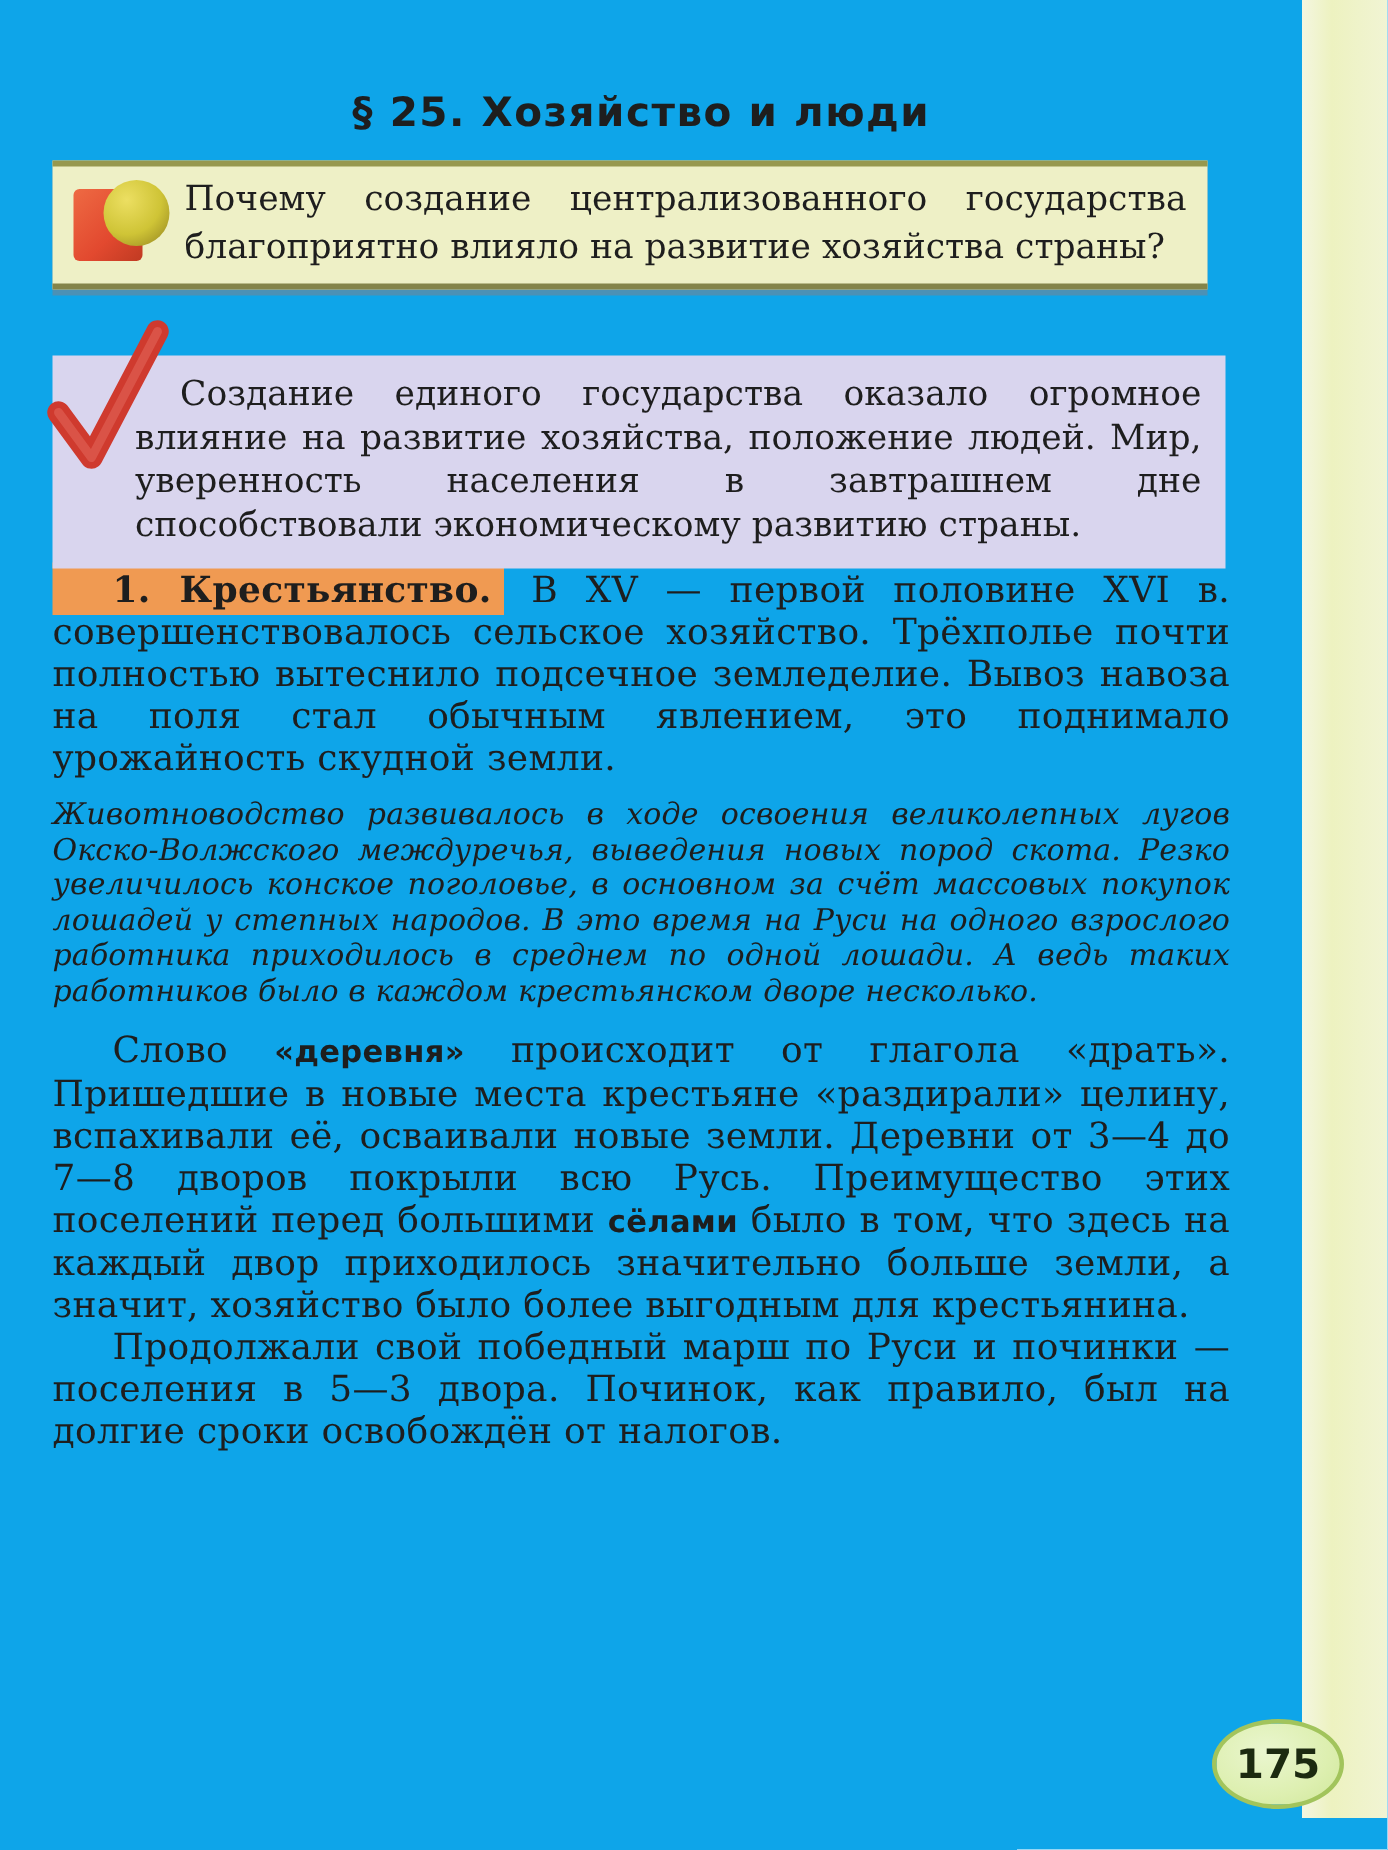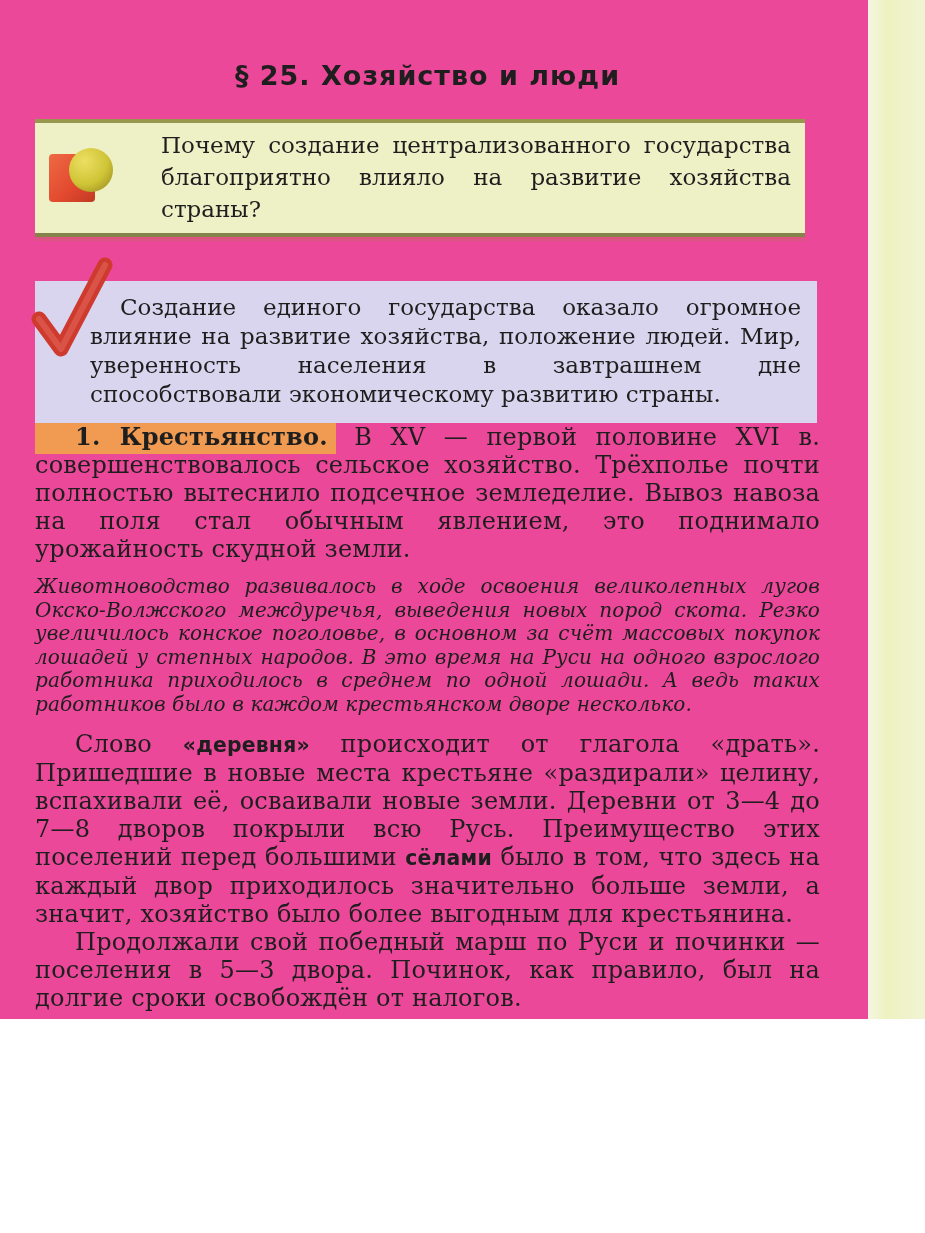--- a/index.html
+++ b/index.html
@@ -18,8 +18,8 @@
   html,body{margin:0;padding:0;background:#ffffff;}
   .page{
     position:relative;
-    width:925px;height:1019px;
-    background:#ec4899;
+    width:925px;height:1233px;
+    background:#0ea5e9;
     overflow:hidden;
     font-family:"DejaVu Serif", serif;
     color:var(--text-color);

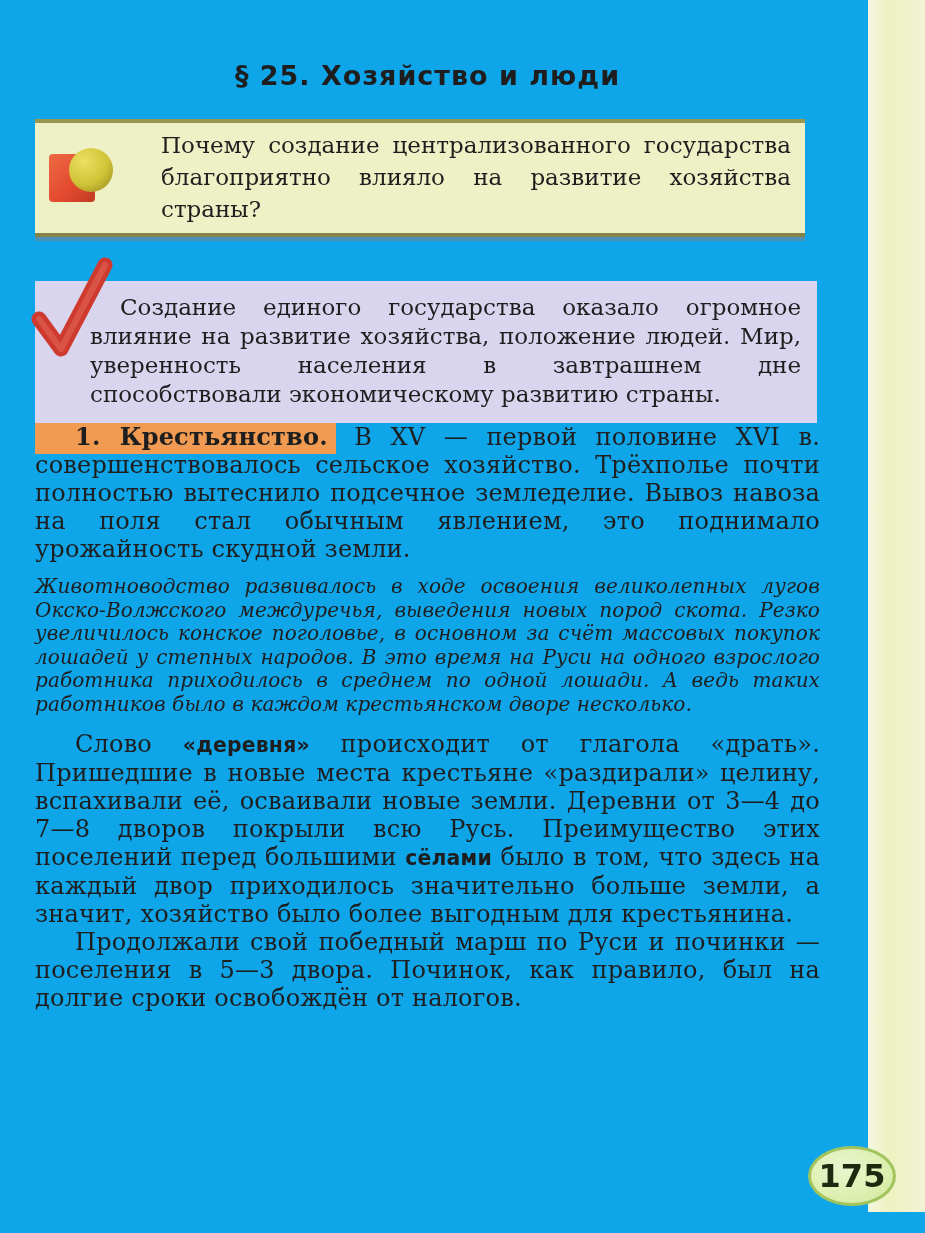--- a/index.html
+++ b/index.html
@@ -42,7 +42,7 @@
     letter-spacing:1px;
   }
   .question-box{
-    margin-top:28px;
+    margin-top:16px;
     width:770px;
     box-sizing:border-box;
     background:var(--question-box-bg);
@@ -53,7 +53,6 @@
     align-items:center;
     min-height:72px;
     padding:6px 14px 8px 10px;
-    gap:38px;
   }
   .question-icon{
     position:relative;

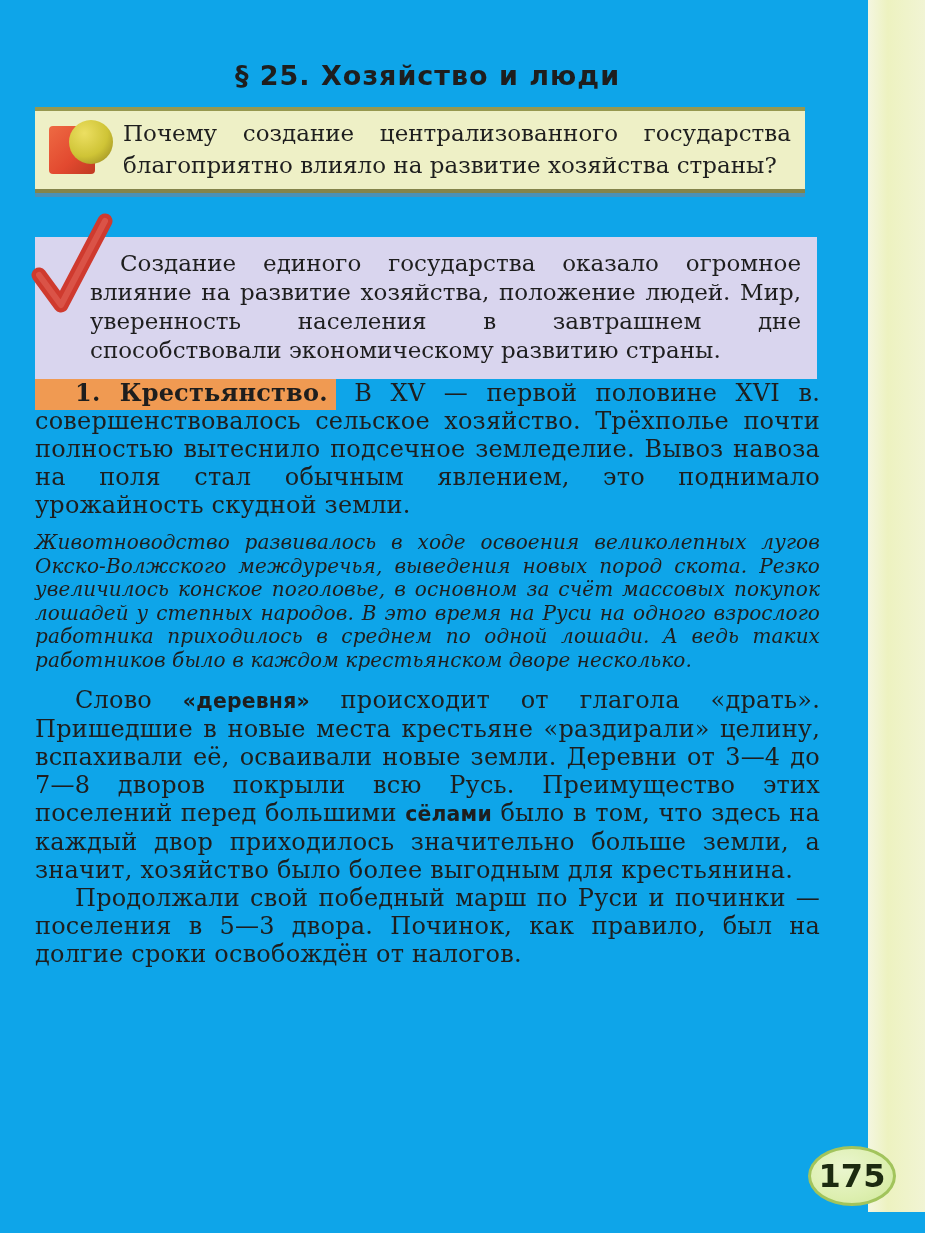--- a/index.html
+++ b/index.html
@@ -134,7 +134,7 @@
     display:flex;align-items:center;justify-content:center;
     font-family:"DejaVu Sans", sans-serif;
     font-weight:bold;
-    font-size:32px;
+    font-size:27px;
     color:#1c2a10;
   }
 </style>

